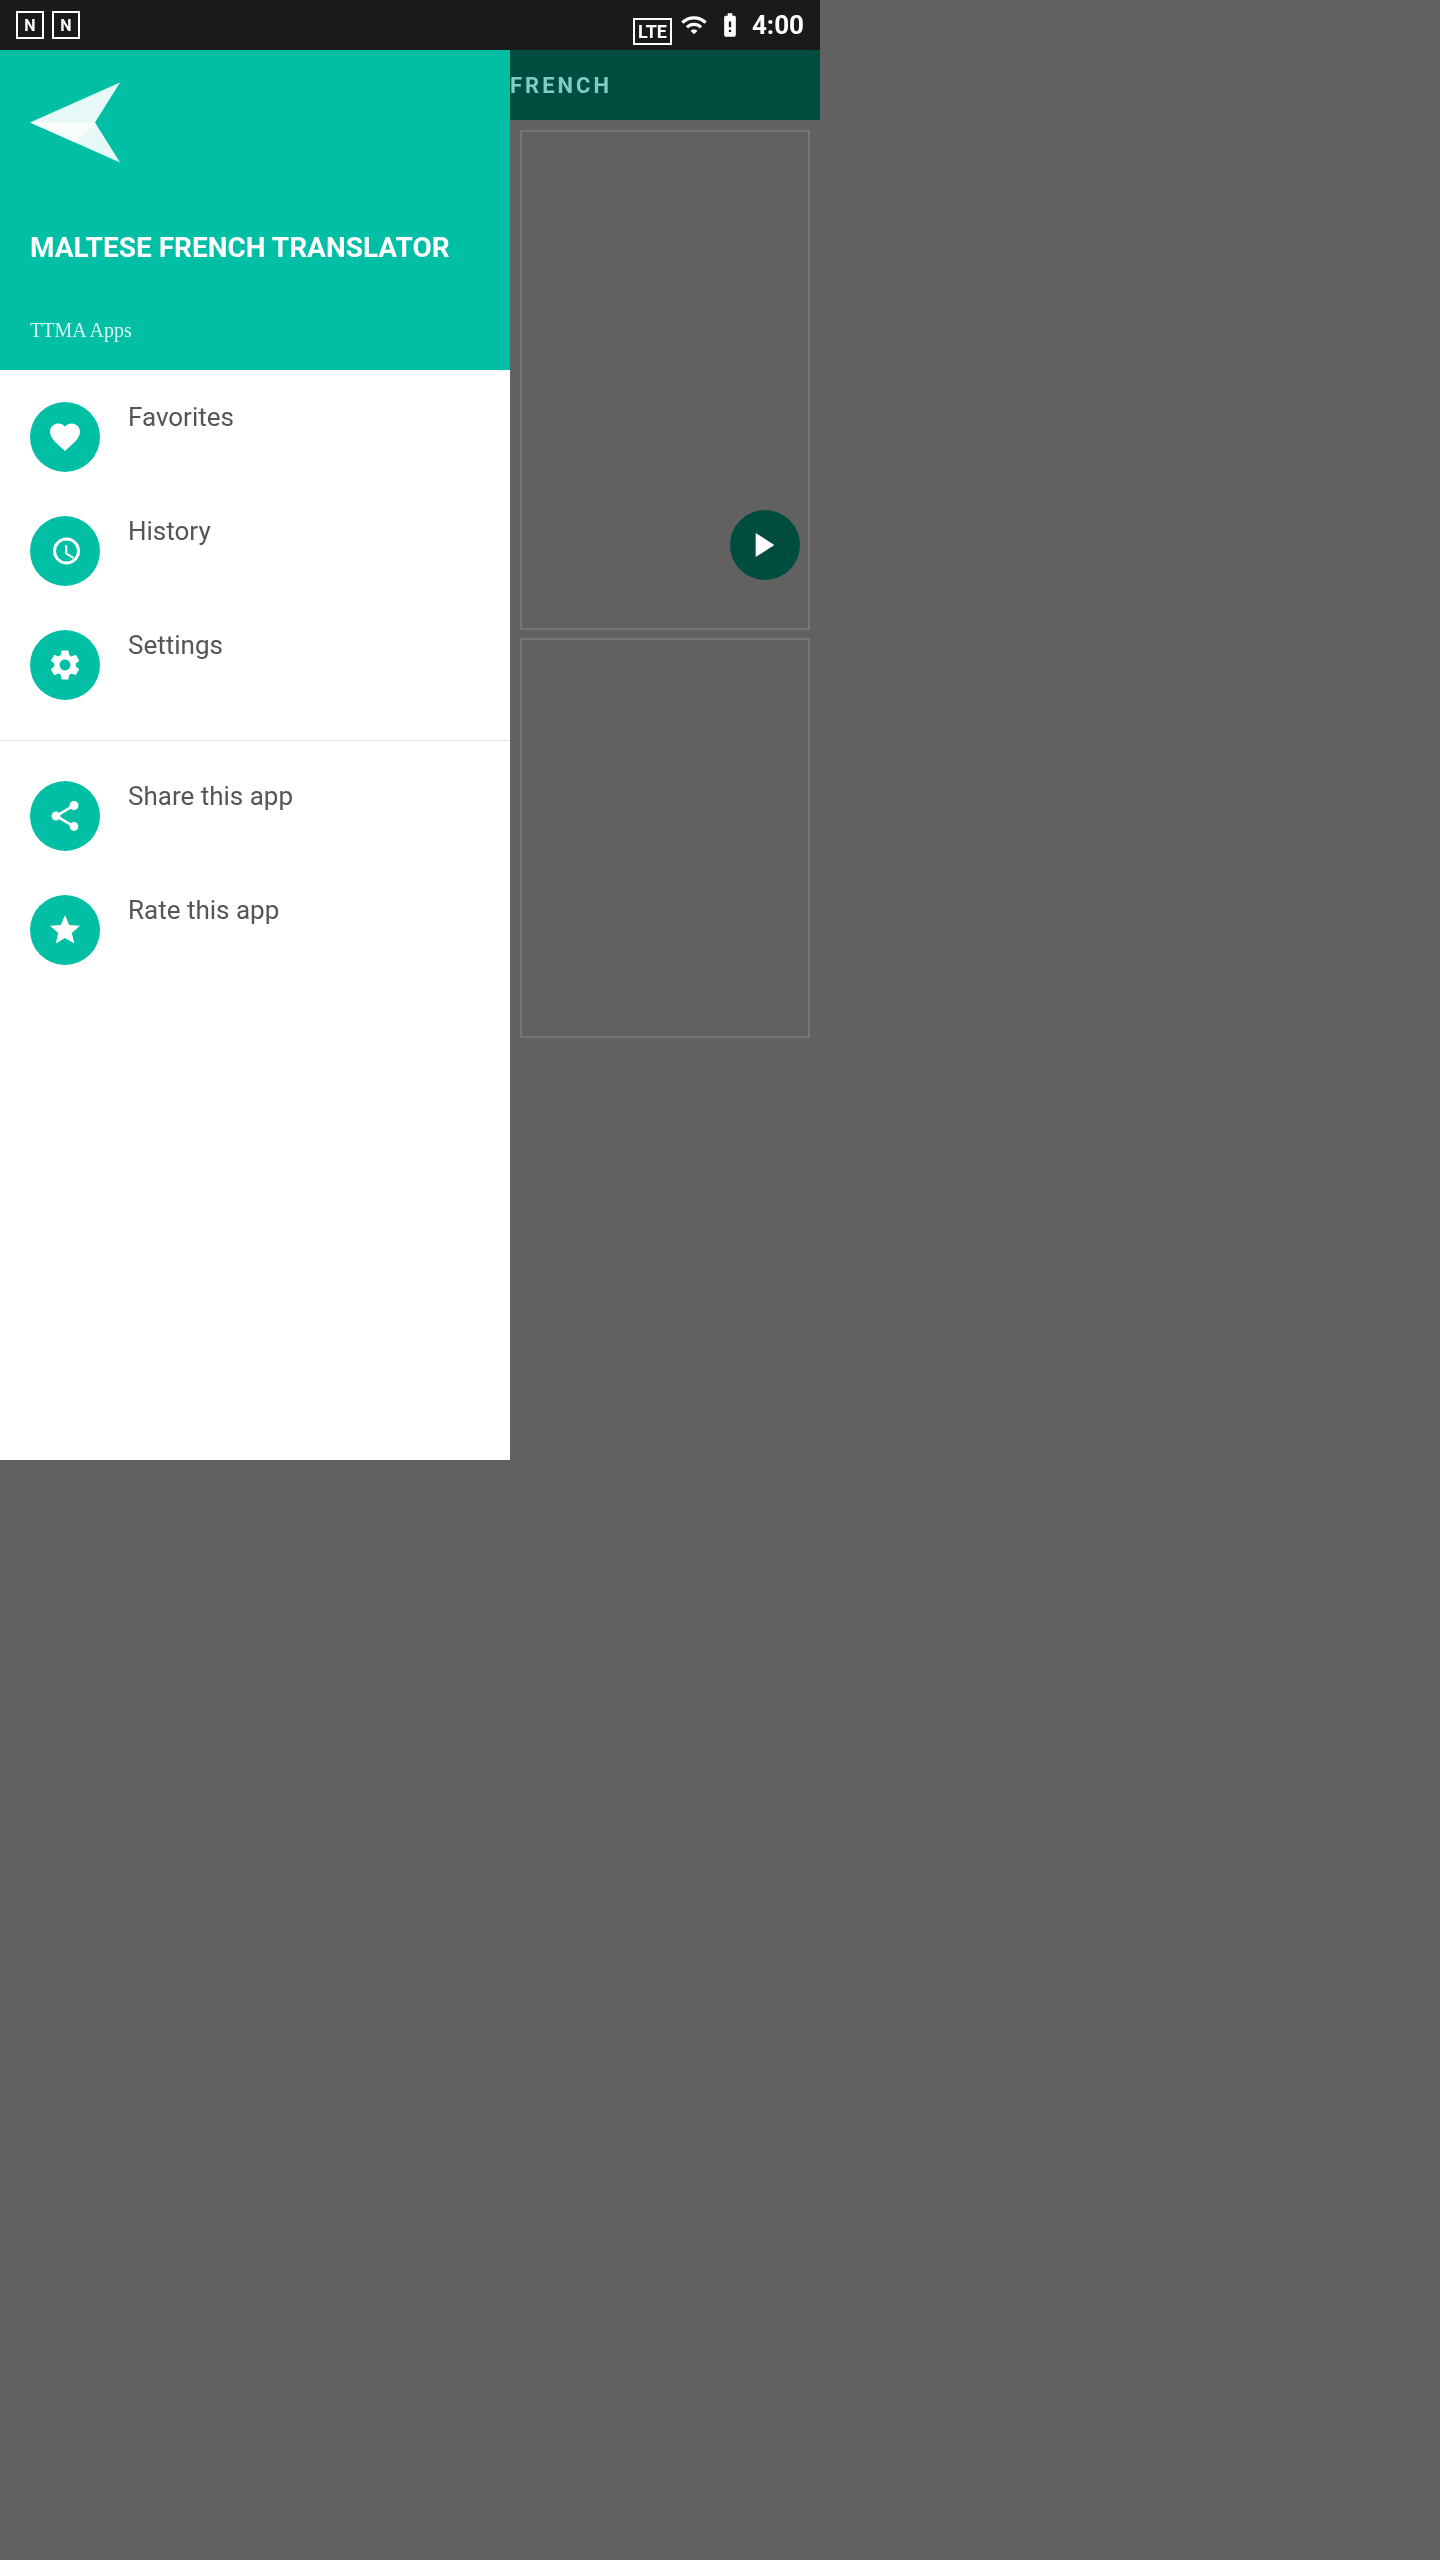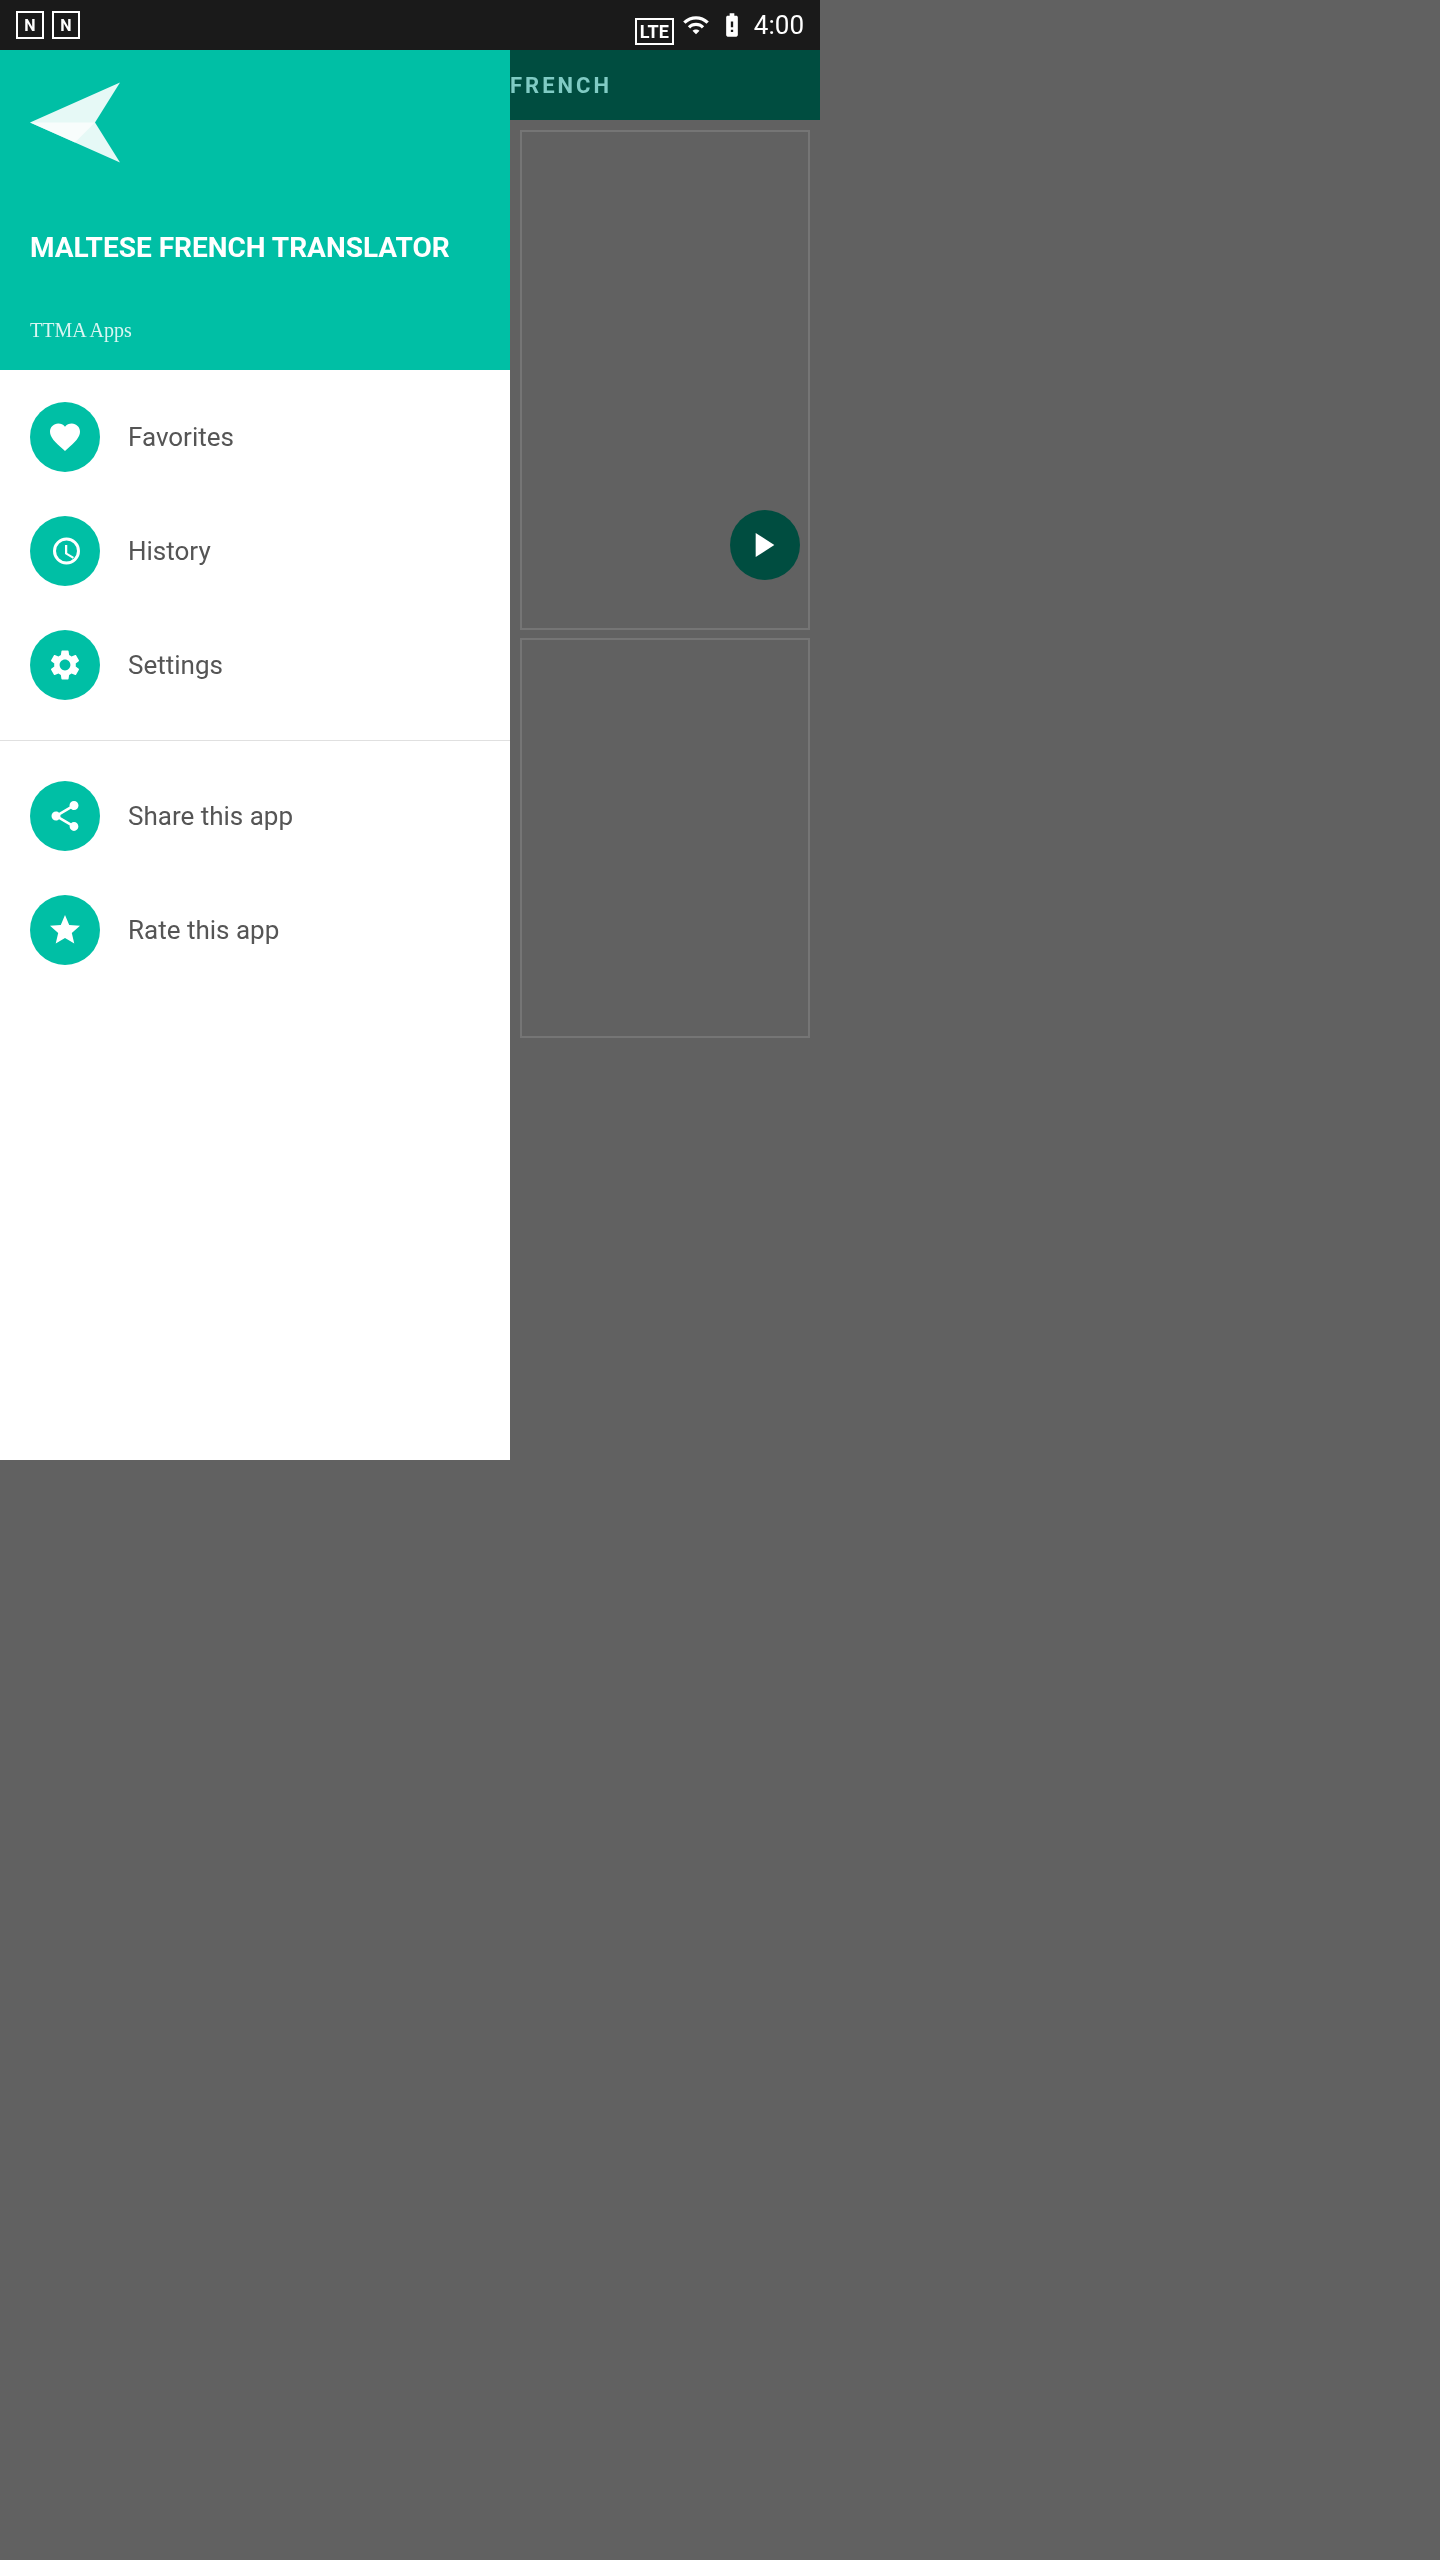--- a/index.html
+++ b/index.html
@@ -73,7 +73,7 @@
     .time-text {
       color: white;
       font-size: 26px;
-      font-weight: normal;
+      font-weight: bold;
     }
 
     

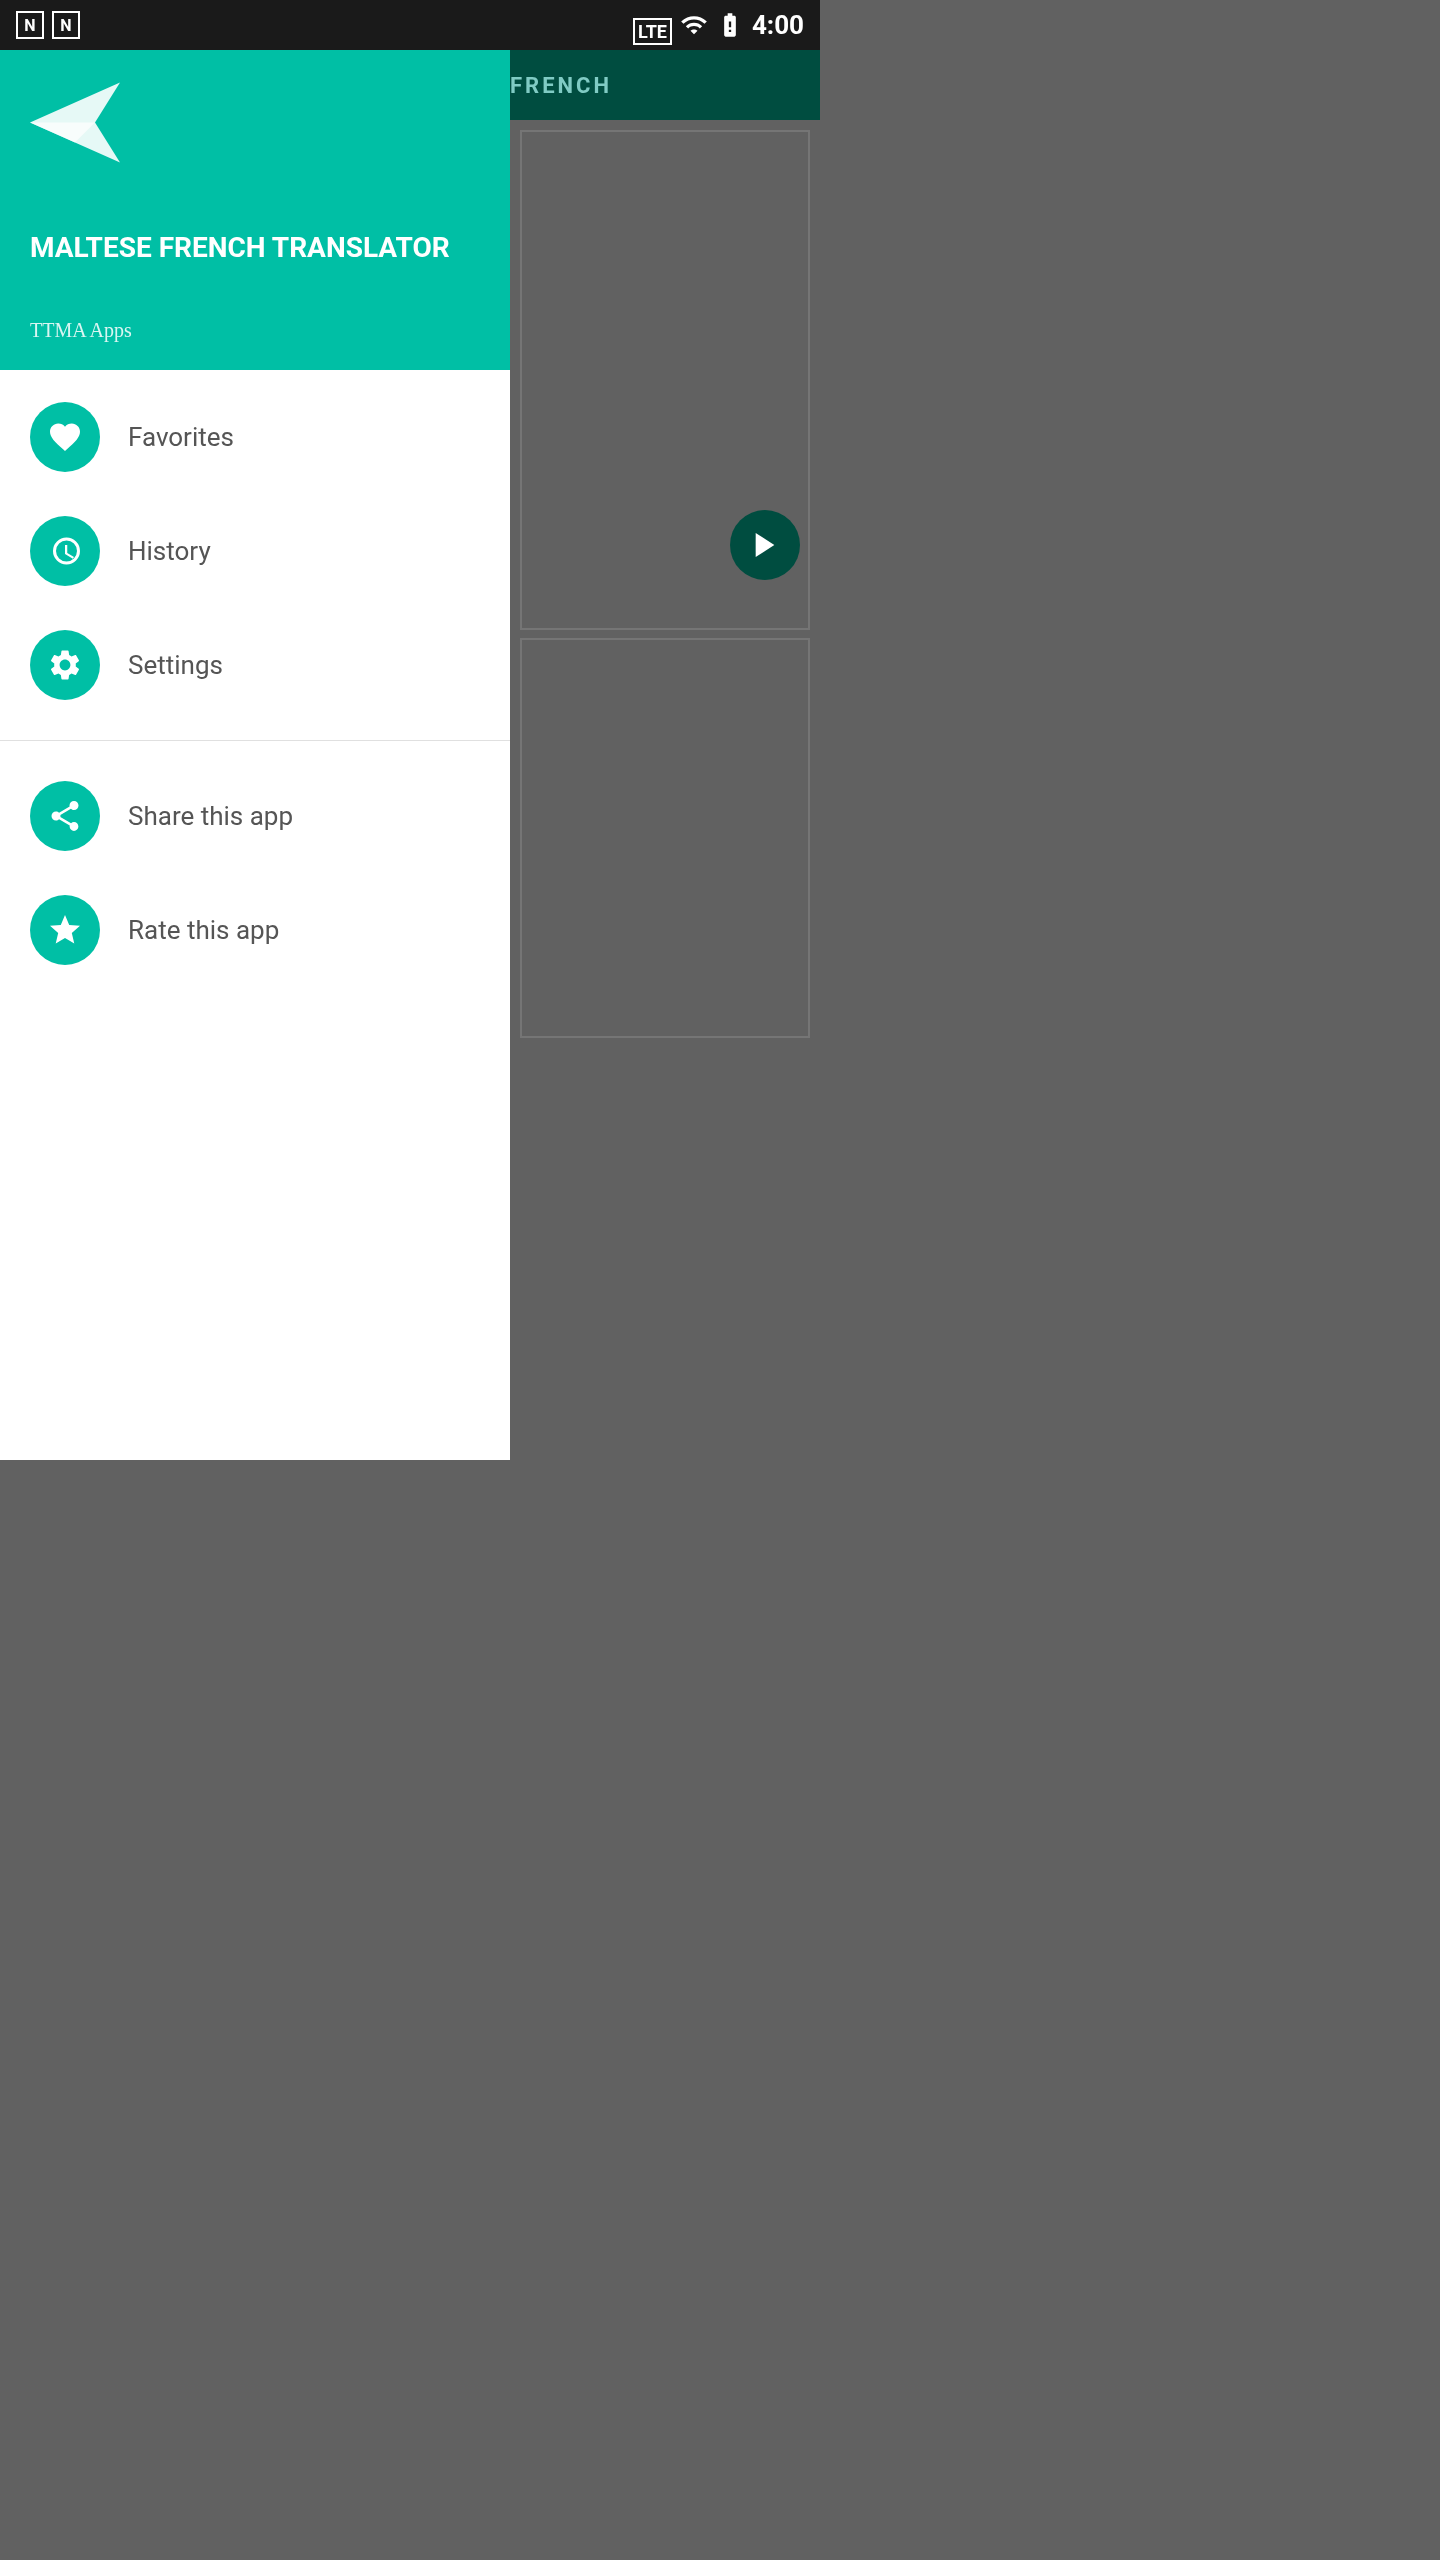--- a/index.html
+++ b/index.html
@@ -132,7 +132,7 @@
 
     .menu-item {
       display: flex;
-      align-items: center;
+      align-items: flex-start;
       padding: 22px 30px;
       cursor: pointer;
     }

